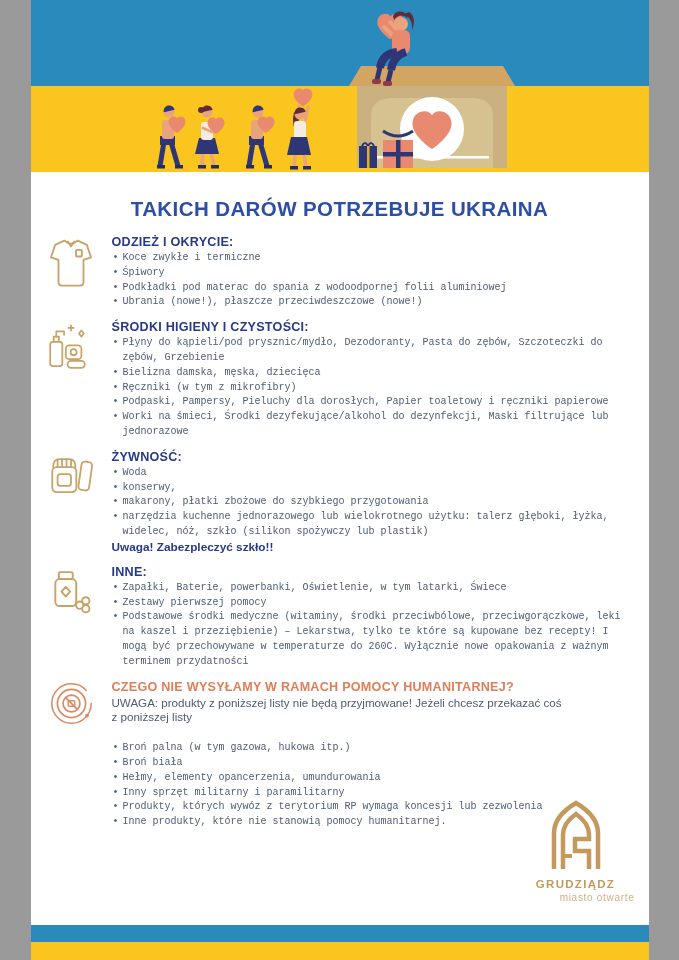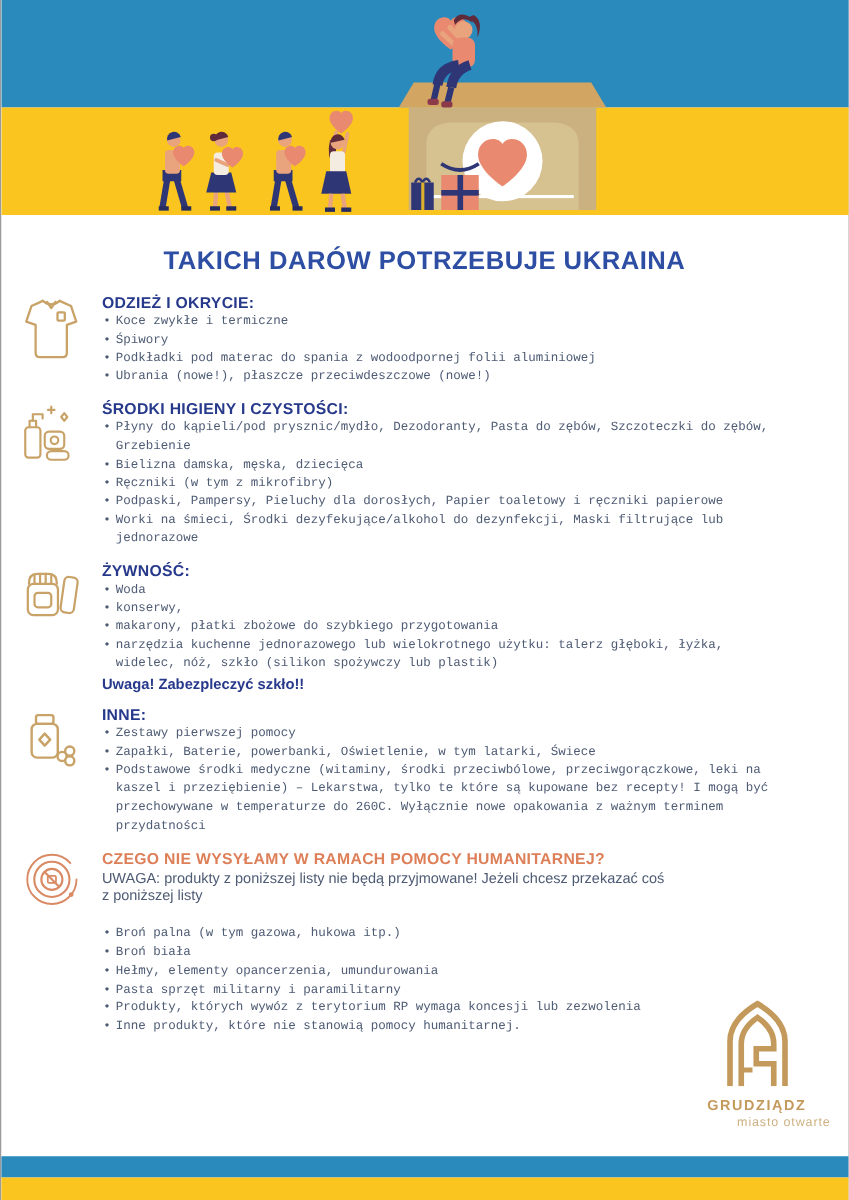--- a/index.html
+++ b/index.html
@@ -3,7 +3,7 @@
 <meta charset="utf-8">
 <style>
   html,body{margin:0;padding:0;background:#9a9a9a;}
-  .page{position:relative;width:678px;height:960px;margin:0 auto;background:#ffffff;
+  .page{position:relative;width:618px;height:960px;margin:0 auto;background:#ffffff;
         font-family:"Liberation Sans",sans-serif;overflow:hidden;}
   .header-illustration{display:block;}
   .title{margin:25px 30px 14px;text-align:center;font-size:20.5px;font-weight:bold;

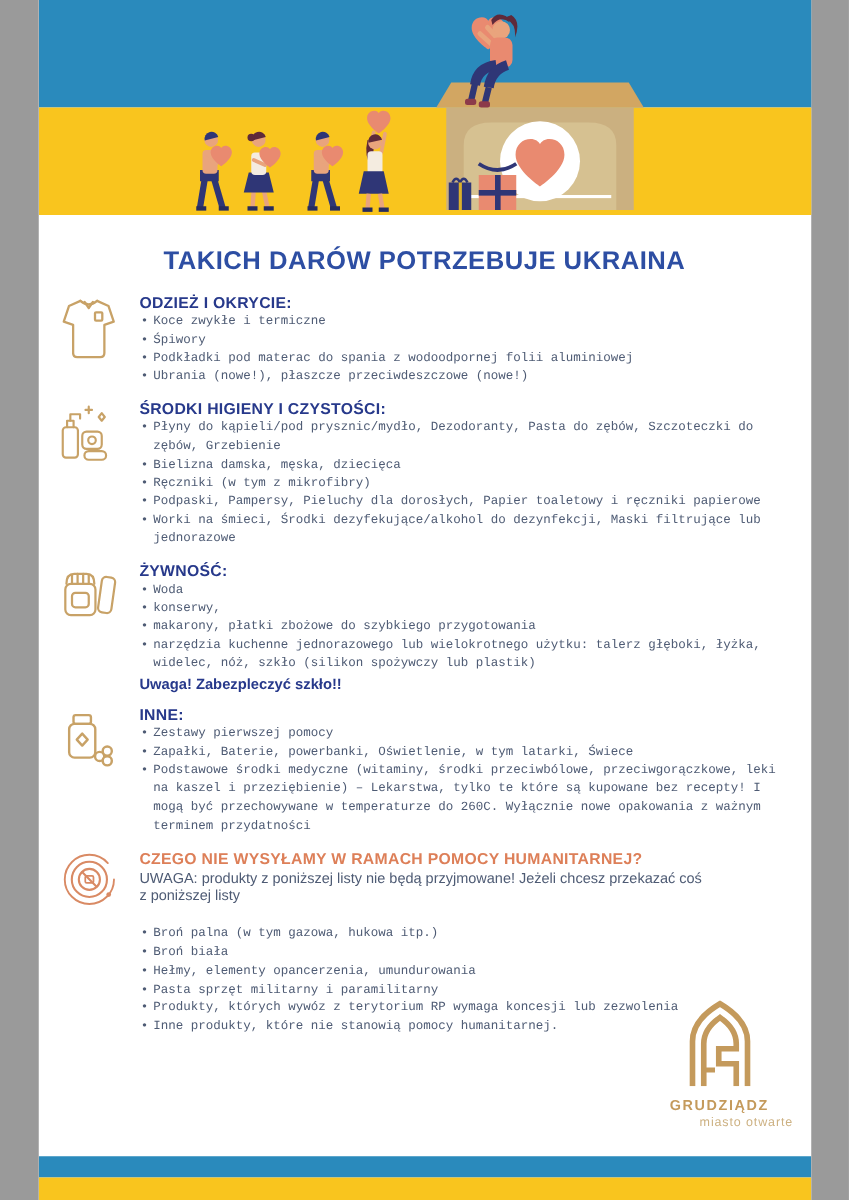--- a/index.html
+++ b/index.html
@@ -208,8 +208,8 @@
         <h2 class="section-heading">INNE:</h2>
 
         <ul class="item-list">
+            <li>Zapałki, Baterie, powerbanki, Oświetlenie, w tym latarki, Świece</li>
             <li>Zestawy pierwszej pomocy</li>
-            <li>Zapałki, Baterie, powerbanki, Oświetlenie, w tym latarki, Świece</li>
             <li>Podstawowe środki medyczne (witaminy, środki przeciwbólowe, przeciwgorączkowe, leki na kaszel i przeziębienie) – Lekarstwa, tylko te które są kupowane bez recepty! I mogą być przechowywane w temperaturze do 260C. Wyłącznie nowe opakowania z ważnym terminem przydatności</li>
           </ul>
 

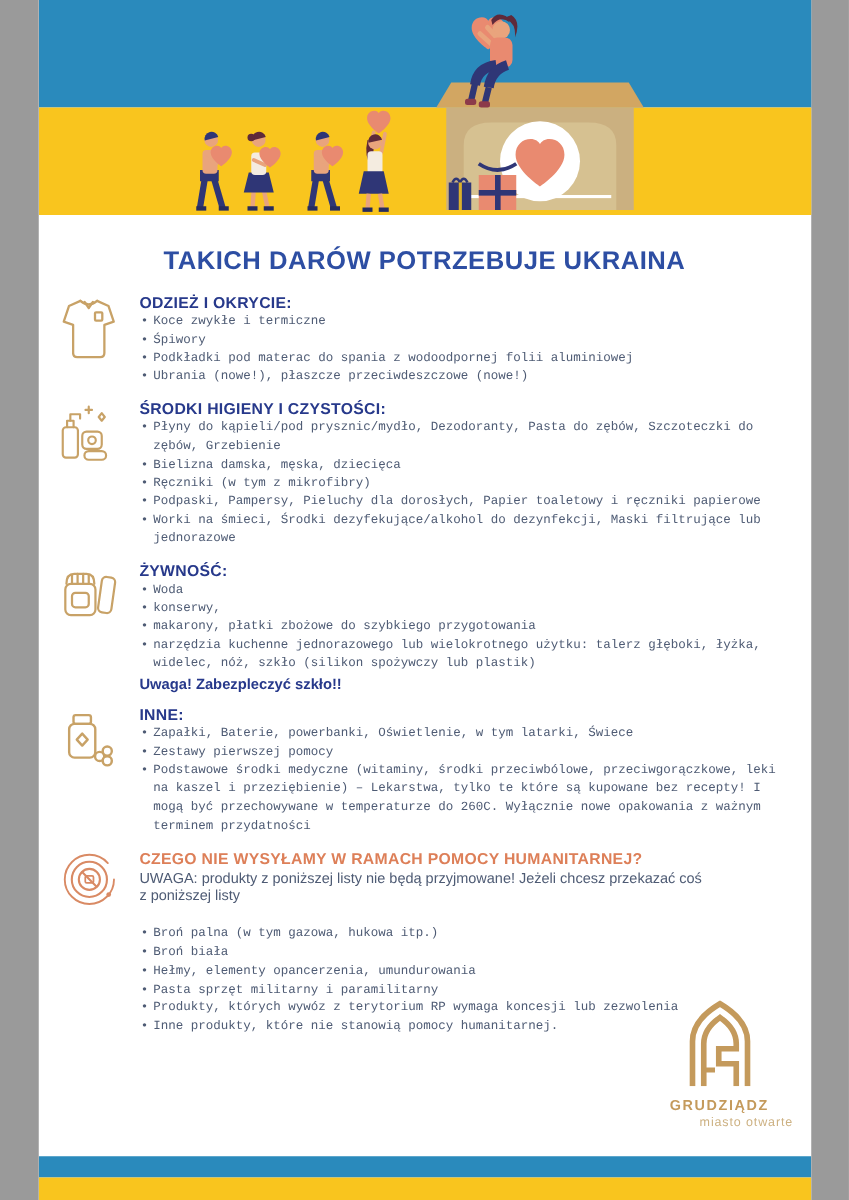--- a/index.html
+++ b/index.html
@@ -235,7 +235,7 @@
             <li>Broń palna (w tym gazowa, hukowa itp.)</li>
             <li>Broń biała</li>
             <li>Hełmy, elementy opancerzenia, umundurowania</li>
-            <li>Pasta sprzęt militarny i paramilitarny</li>
+            <li>Inny sprzęt militarny i paramilitarny</li>
             <li>Produkty, których wywóz z terytorium RP wymaga koncesji lub zezwolenia</li>
             <li>Inne produkty, które nie stanowią pomocy humanitarnej.</li>
           </ul>

